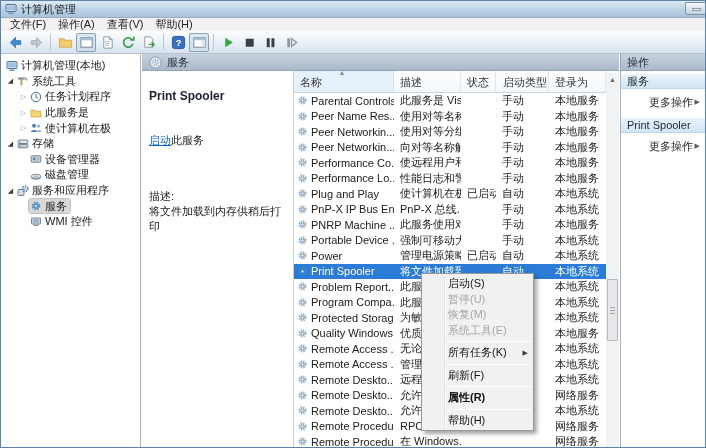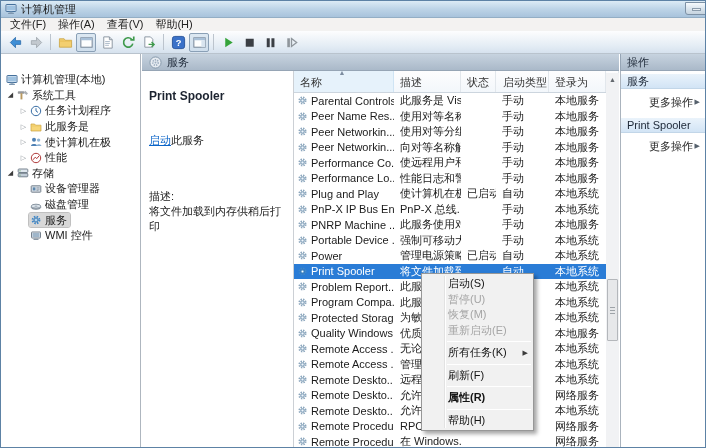--- a/index.html
+++ b/index.html
@@ -45,7 +45,7 @@
 
   
   .tree { position:absolute; left:0; top:53px; width:140px; bottom:0; background:#fff;
-    border-right:1px solid #aeb6bf; padding-top:18px; font-size:11px; color:#1b1b1b; overflow:hidden; }
+    border-right:1px solid #aeb6bf; padding-top:4px; font-size:11px; color:#1b1b1b; overflow:hidden; }
   .trow { height:15.6px; display:flex; align-items:center; white-space:nowrap; }
   .texp { width:11px; text-align:center; font-size:7px; color:#8d9299; flex:0 0 auto; }
   .texp.exp { color:#3c3c3c; }

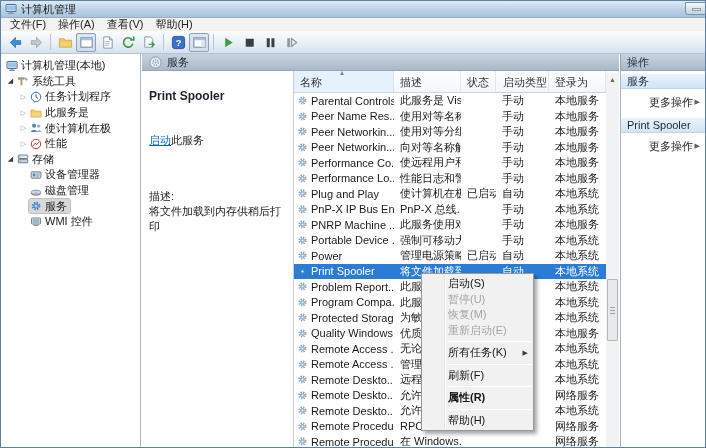--- a/index.html
+++ b/index.html
@@ -316,18 +316,6 @@
             </svg>
           </span>
           <span>使计算机在极</span>
-        </span>
-      </div>
-      <div class="trow" style="padding-left: 17px;">
-        <span class="texp">▷</span>
-        <span class="thl">
-          <span class="ic" style="width:12px;height:12px">
-            <svg viewBox="0 0 12 12">
-              <circle cx="6" cy="6" r="4.7" fill="#fff" stroke="#b03a3a"></circle>
-              <path d="M3 7.8 L5.2 5.2 L6.8 6.6 L9 3.9" stroke="#b03a3a" fill="none" stroke-width="1"></path>
-            </svg>
-          </span>
-          <span>性能</span>
         </span>
       </div>
       <div class="trow" style="padding-left: 4px;">

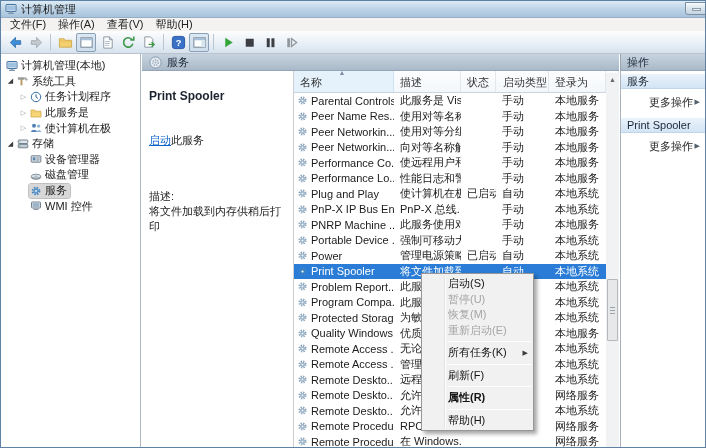--- a/index.html
+++ b/index.html
@@ -356,6 +356,20 @@
             </svg>
           </span>
           <span>磁盘管理</span>
+        </span>
+      </div>
+      <div class="trow" style="padding-left: 4px;">
+        <span class="texp exp">◢</span>
+        <span class="thl">
+          <span class="ic" style="width:12px;height:12px">
+            <svg viewBox="0 0 12 12">
+              <rect x="1" y="4.5" width="6" height="6" rx="0.8" fill="#cfdae4" stroke="#76828e"></rect>
+              <circle cx="8.2" cy="3.8" r="2.6" fill="none" stroke="#5a7fa8" stroke-width="1.8" stroke-dasharray="1.3 1.05"></circle>
+              <circle cx="8.2" cy="3.8" r="1.6" fill="#9db9d2"></circle>
+              <circle cx="8.2" cy="3.8" r="0.7" fill="#eef3f7"></circle>
+            </svg>
+          </span>
+          <span>服务和应用程序</span>
         </span>
       </div>
       <div class="trow" style="padding-left: 17px;">

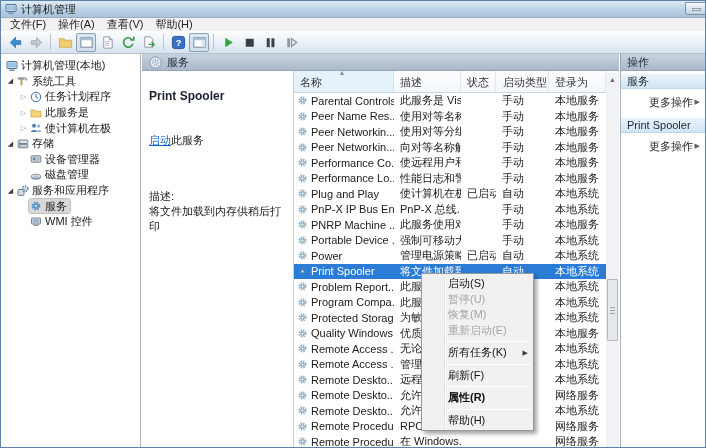--- a/index.html
+++ b/index.html
@@ -817,7 +817,7 @@
       <div class="mi"><span>启动(S)</span></div>
       <div class="mi disabled"><span>暂停(U)</span></div>
       <div class="mi disabled"><span>恢复(M)</span></div>
-      <div class="mi disabled"><span>重新启动(E)</span></div>
+      <div class="mi disabled"><span>系统工具(E)</span></div>
       <div class="msep"></div>
       <div class="mi"><span>所有任务(K)</span><span class="sub">▶</span></div>
       <div class="msep"></div>

